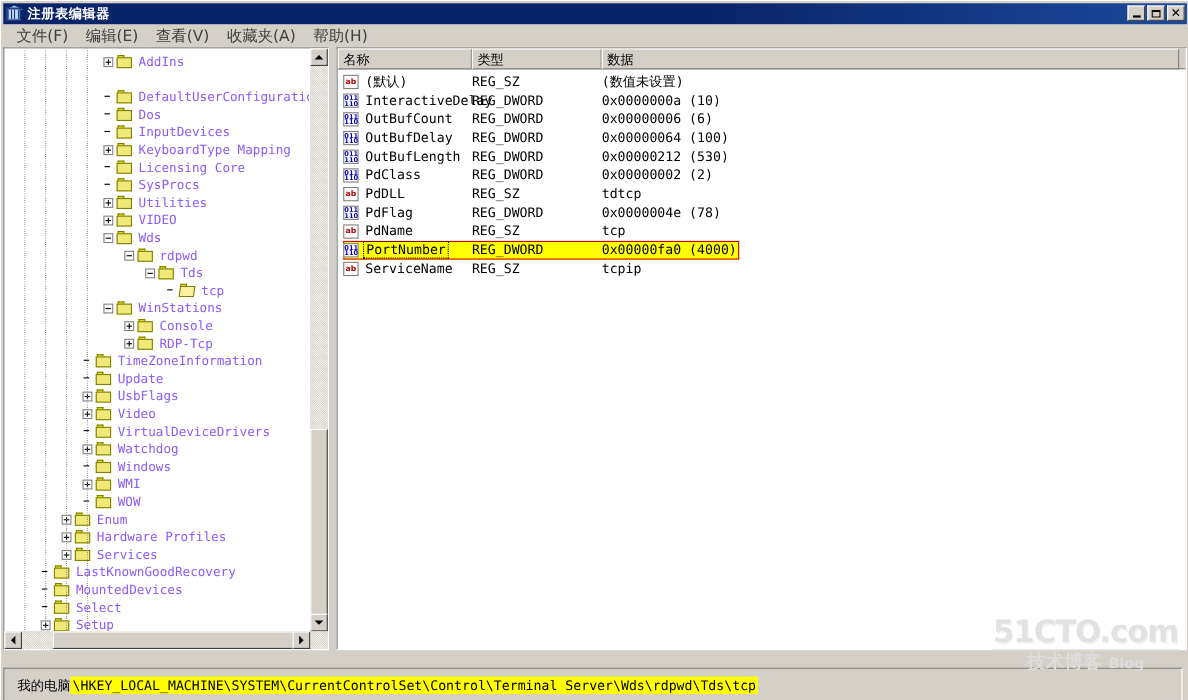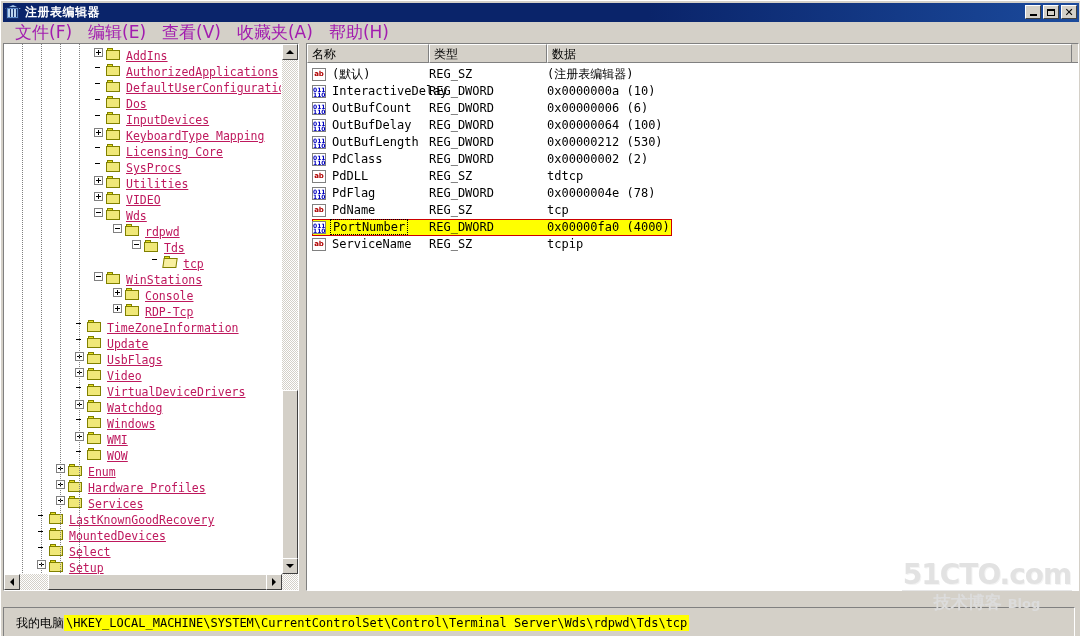--- a/index.html
+++ b/index.html
@@ -63,7 +63,7 @@
     box-sizing:border-box;
   }
   .menuitem{
-    padding:15px 8px;font-size:17px;color:#a21caf;white-space:nowrap;
+    padding:15px 8px;font-size:14px;color:#404040;white-space:nowrap;
     font-family:"DejaVu Sans","Liberation Sans",sans-serif;
   }
   

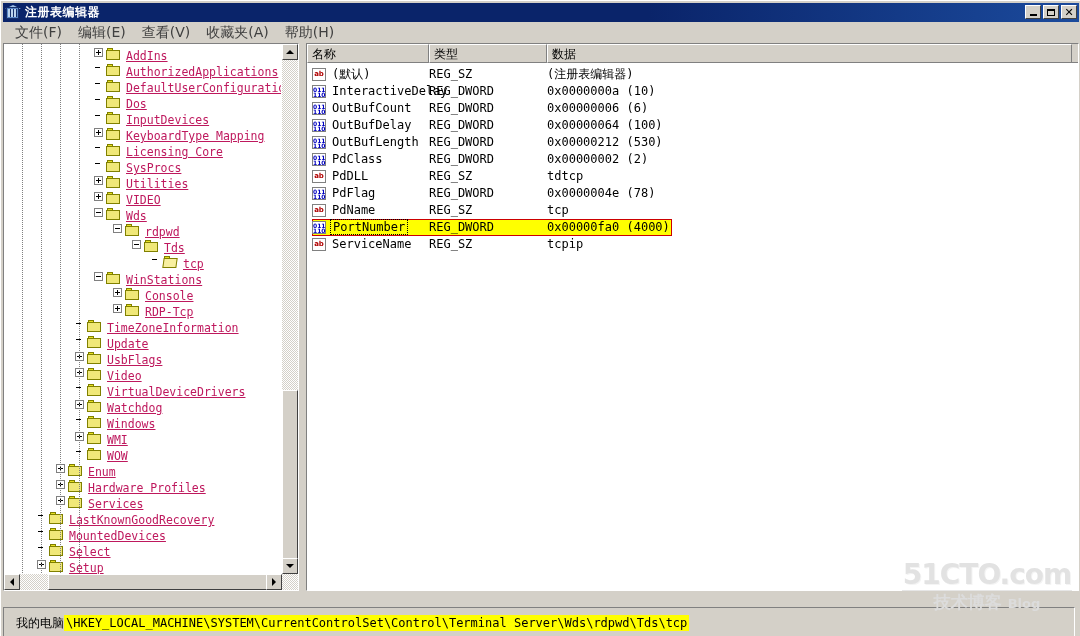--- a/index.html
+++ b/index.html
@@ -85,9 +85,9 @@
   
   .trow{
     position:absolute;height:16px;line-height:16px;white-space:nowrap;
-    font-size:12px;color:#be185d;
+    font-size:12px;color:#8b5cf6;
     font-family:"DejaVu Sans Mono","Liberation Mono",monospace;
-    display:flex;align-items:flex-start;text-decoration:underline;
+    display:flex;align-items:center;
   }
   .tlabel{font-size:11.5px;letter-spacing:0px;padding-left:3px;
     font-family:"DejaVu Sans Mono","Liberation Mono",monospace;}

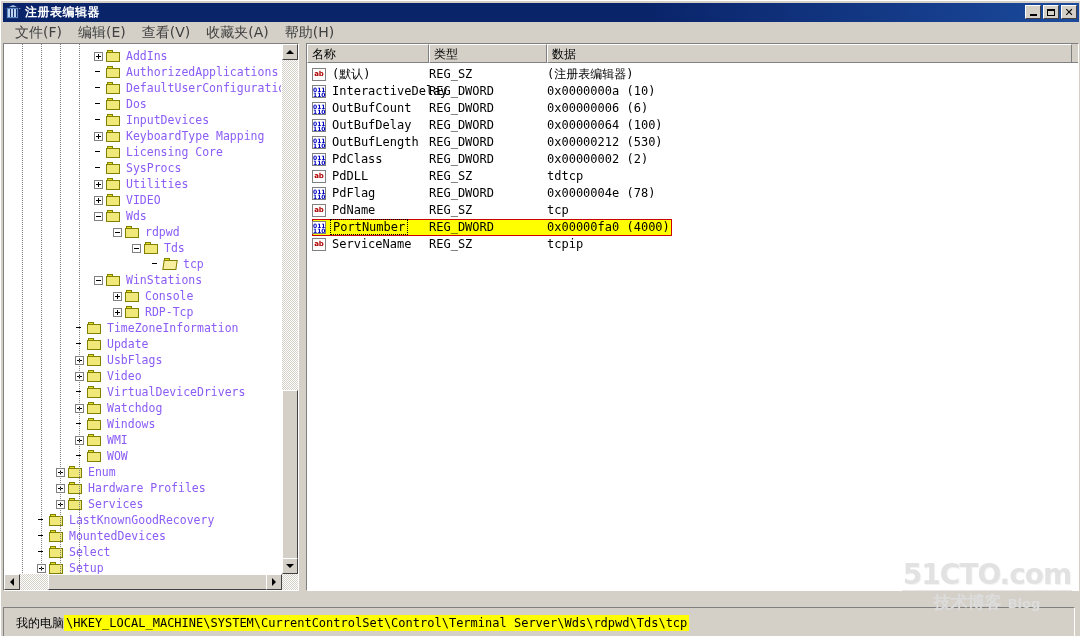--- a/index.html
+++ b/index.html
@@ -278,14 +278,6 @@
           </div>
           <span class="tlabel">AddIns</span>
         </div>
-        <div class="trow" style="top: 20px; left: 90px;">
-          <div class="expander none"></div>
-          <div class="folder">
-            <div class="tab"></div>
-            <div class="main"></div>
-          </div>
-          <span class="tlabel">AuthorizedApplications</span>
-        </div>
         <div class="trow" style="top: 36px; left: 90px;">
           <div class="expander none"></div>
           <div class="folder">

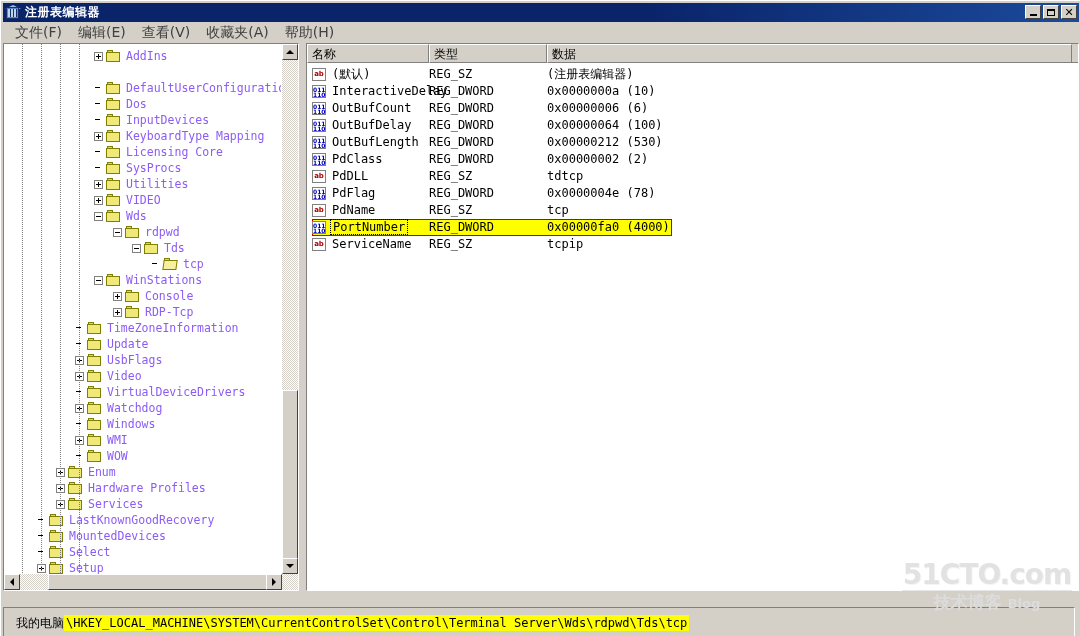--- a/index.html
+++ b/index.html
@@ -576,7 +576,7 @@
           </div>
           <div class="c-name"><span class="nm">(默认)</span></div>
           <div class="c-type">REG_SZ</div>
-          <div class="c-data">(注册表编辑器)</div>
+          <div class="c-data">(数值未设置)</div>
         </div>
         <div class="lrow" style="top: 39px;">
           <div class="vicon">

